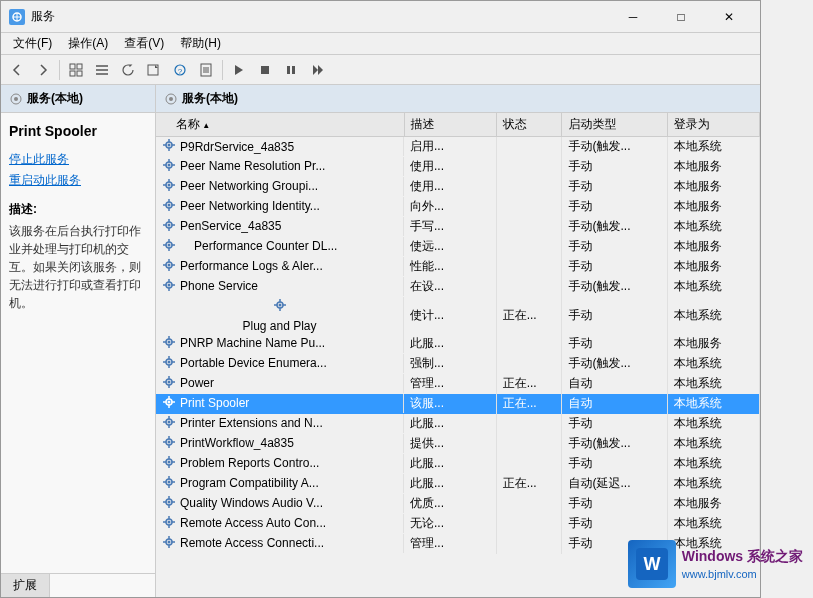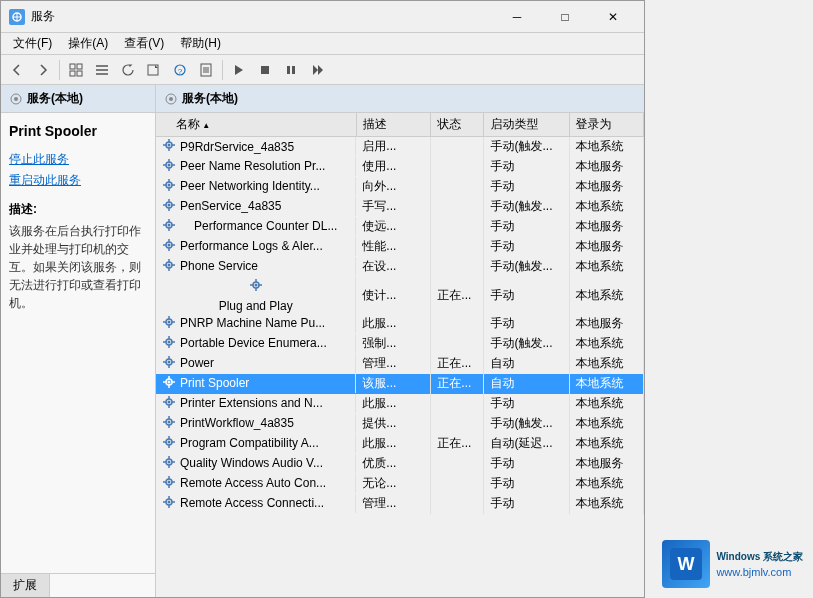--- a/index.html
+++ b/index.html
@@ -14,7 +14,7 @@
 
     
     .window {
-      width: 645px;
+      width: 761px;
       height: 598px;
       border: 1px solid #999;
       background: #f0f0f0;

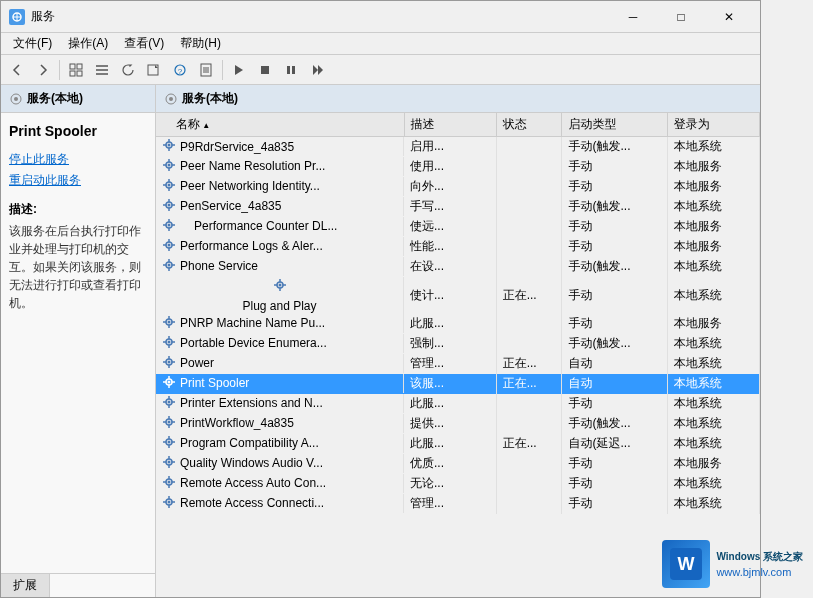--- a/index.html
+++ b/index.html
@@ -498,6 +498,23 @@
       <line x1="1" y1="7" x2="4" y2="7" stroke="#4a7ab5" stroke-width="1.5"></line>
       <line x1="10" y1="7" x2="13" y2="7" stroke="#4a7ab5" stroke-width="1.5"></line>
     </svg></span>
+                  <span style="overflow: hidden; text-overflow: ellipsis; white-space: nowrap;">Peer Networking Groupi...</span>
+                </td>
+                <td>使用...</td>
+                <td></td>
+                <td>手动</td>
+                <td>本地服务</td>
+              </tr>
+              <tr>
+                <td style="display: flex; align-items: center; gap: 4px; padding: 1px 6px;">
+                  <span style="flex-shrink: 0;"><svg width="14" height="14" viewBox="0 0 14 14">
+      <circle cx="7" cy="7" r="3" fill="none" stroke="#4a7ab5" stroke-width="1.5"></circle>
+      <circle cx="7" cy="7" r="1.5" fill="#4a7ab5"></circle>
+      <line x1="7" y1="1" x2="7" y2="4" stroke="#4a7ab5" stroke-width="1.5"></line>
+      <line x1="7" y1="10" x2="7" y2="13" stroke="#4a7ab5" stroke-width="1.5"></line>
+      <line x1="1" y1="7" x2="4" y2="7" stroke="#4a7ab5" stroke-width="1.5"></line>
+      <line x1="10" y1="7" x2="13" y2="7" stroke="#4a7ab5" stroke-width="1.5"></line>
+    </svg></span>
                   <span style="overflow: hidden; text-overflow: ellipsis; white-space: nowrap;">Peer Networking Identity...</span>
                 </td>
                 <td>向外...</td>

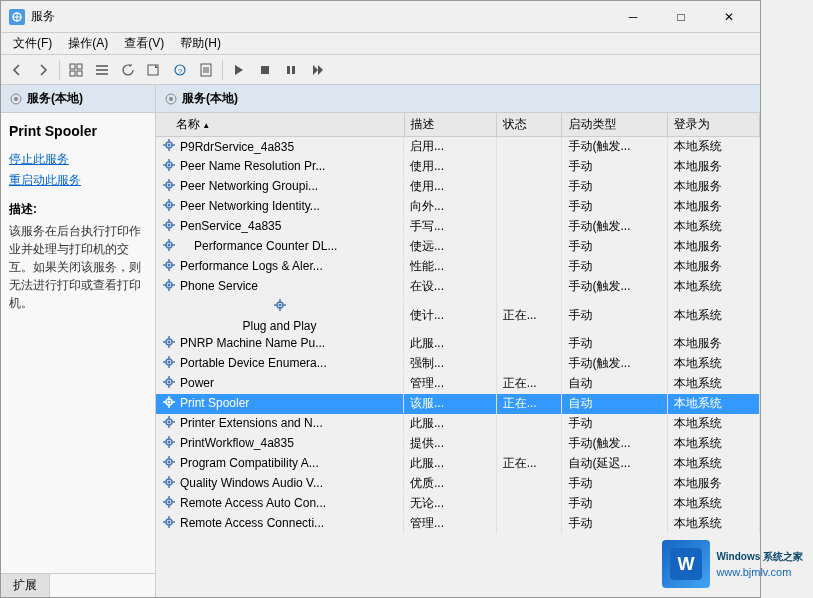--- a/index.html
+++ b/index.html
@@ -719,6 +719,23 @@
       <line x1="1" y1="7" x2="4" y2="7" stroke="#4a7ab5" stroke-width="1.5"></line>
       <line x1="10" y1="7" x2="13" y2="7" stroke="#4a7ab5" stroke-width="1.5"></line>
     </svg></span>
+                  <span style="overflow: hidden; text-overflow: ellipsis; white-space: nowrap;">Problem Reports Contro...</span>
+                </td>
+                <td>此服...</td>
+                <td></td>
+                <td>手动</td>
+                <td>本地系统</td>
+              </tr>
+              <tr>
+                <td style="display: flex; align-items: center; gap: 4px; padding: 1px 6px;">
+                  <span style="flex-shrink: 0;"><svg width="14" height="14" viewBox="0 0 14 14">
+      <circle cx="7" cy="7" r="3" fill="none" stroke="#4a7ab5" stroke-width="1.5"></circle>
+      <circle cx="7" cy="7" r="1.5" fill="#4a7ab5"></circle>
+      <line x1="7" y1="1" x2="7" y2="4" stroke="#4a7ab5" stroke-width="1.5"></line>
+      <line x1="7" y1="10" x2="7" y2="13" stroke="#4a7ab5" stroke-width="1.5"></line>
+      <line x1="1" y1="7" x2="4" y2="7" stroke="#4a7ab5" stroke-width="1.5"></line>
+      <line x1="10" y1="7" x2="13" y2="7" stroke="#4a7ab5" stroke-width="1.5"></line>
+    </svg></span>
                   <span style="overflow: hidden; text-overflow: ellipsis; white-space: nowrap;">Program Compatibility A...</span>
                 </td>
                 <td>此服...</td>

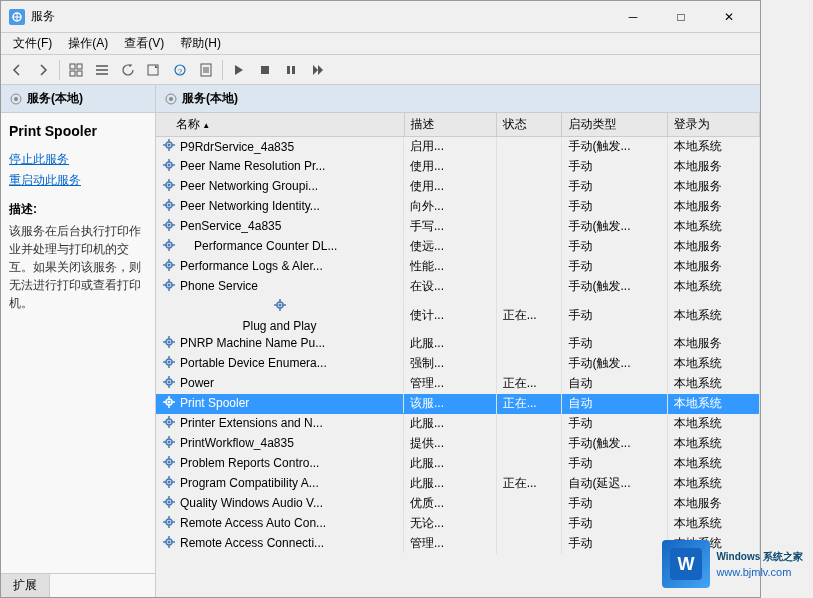--- a/index.html
+++ b/index.html
@@ -295,9 +295,9 @@
       gap: 2px;
     }
     .watermark-main {
-      font-size: 10px;
+      font-size: 14px;
       font-weight: bold;
-      color: #0c4a6e;
+      color: #701a75;
     }
     .watermark-sub {
       font-size: 11px;

